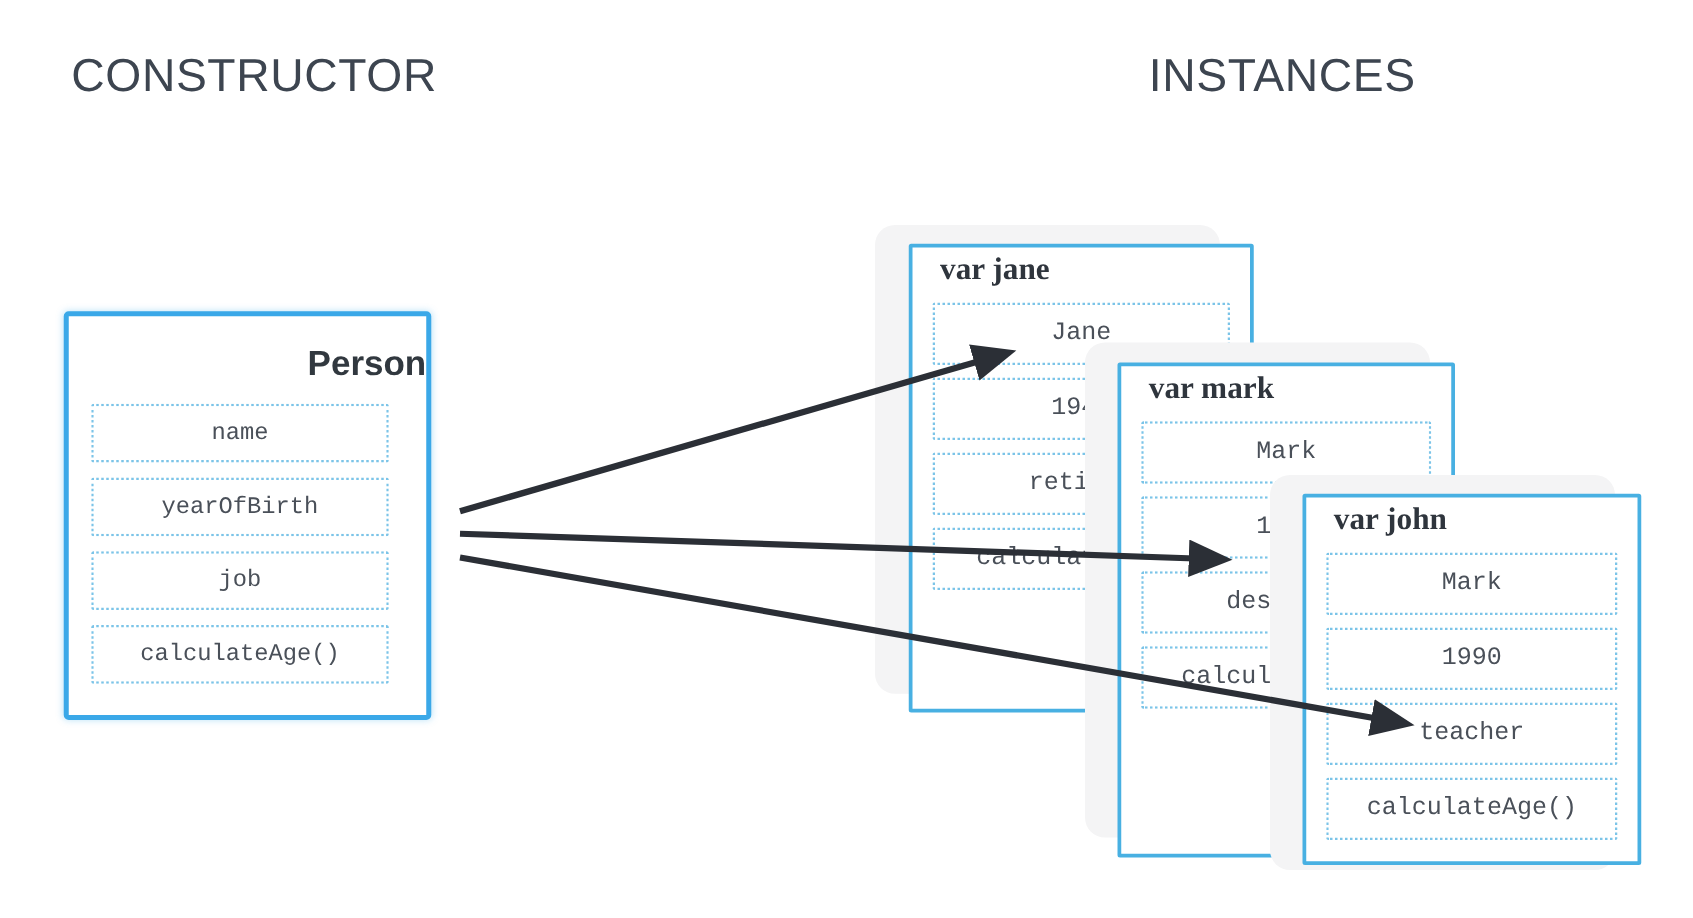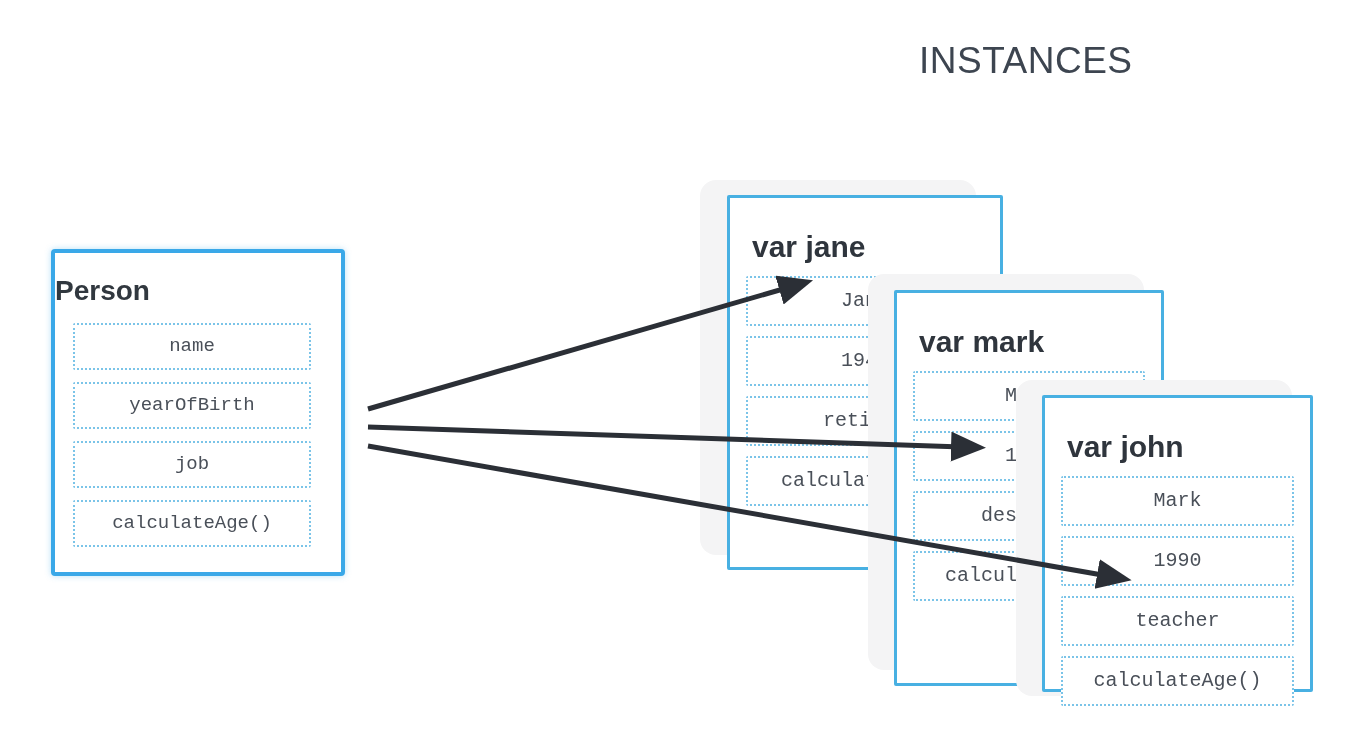--- a/index.html
+++ b/index.html
@@ -143,6 +143,7 @@
 
 <div id="canvas">
 
+  <div class="section-title" id="title-constructor">CONSTRUCTOR</div>
 
   <div class="section-title" id="title-instances">INSTANCES</div>
 

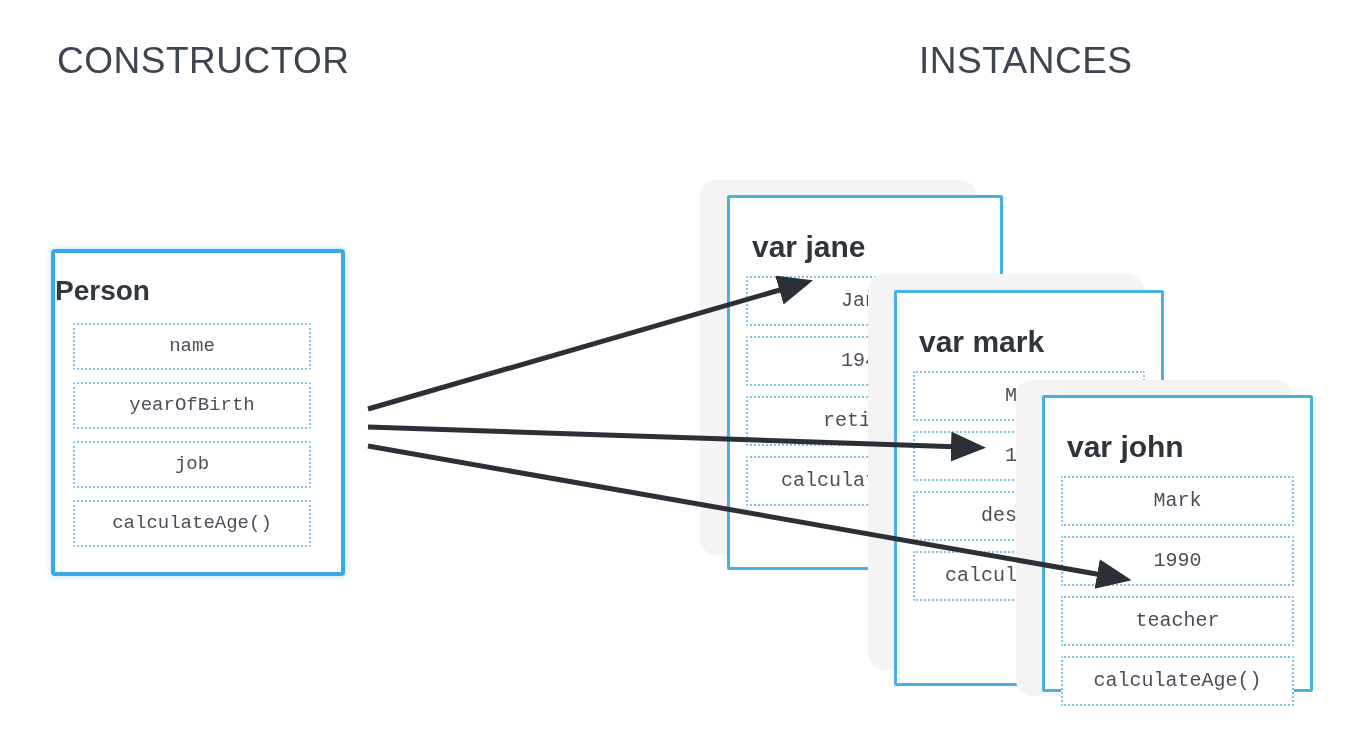--- a/index.html
+++ b/index.html
@@ -98,13 +98,13 @@
     border-radius: 2px;
   }
   .instance-title {
-    font-family: Liberation Sans, sans-serif;
-    font-size: 30px;
+    font-family: Liberation Serif, serif;
+    font-size: 25px;
     font-weight: bold;
     color: #2f353d;
     text-align: left;
     padding-left: 22px;
-    margin-top: 32px;
+    margin-top: 4px;
     margin-bottom: 12px;
     white-space: nowrap;
   }

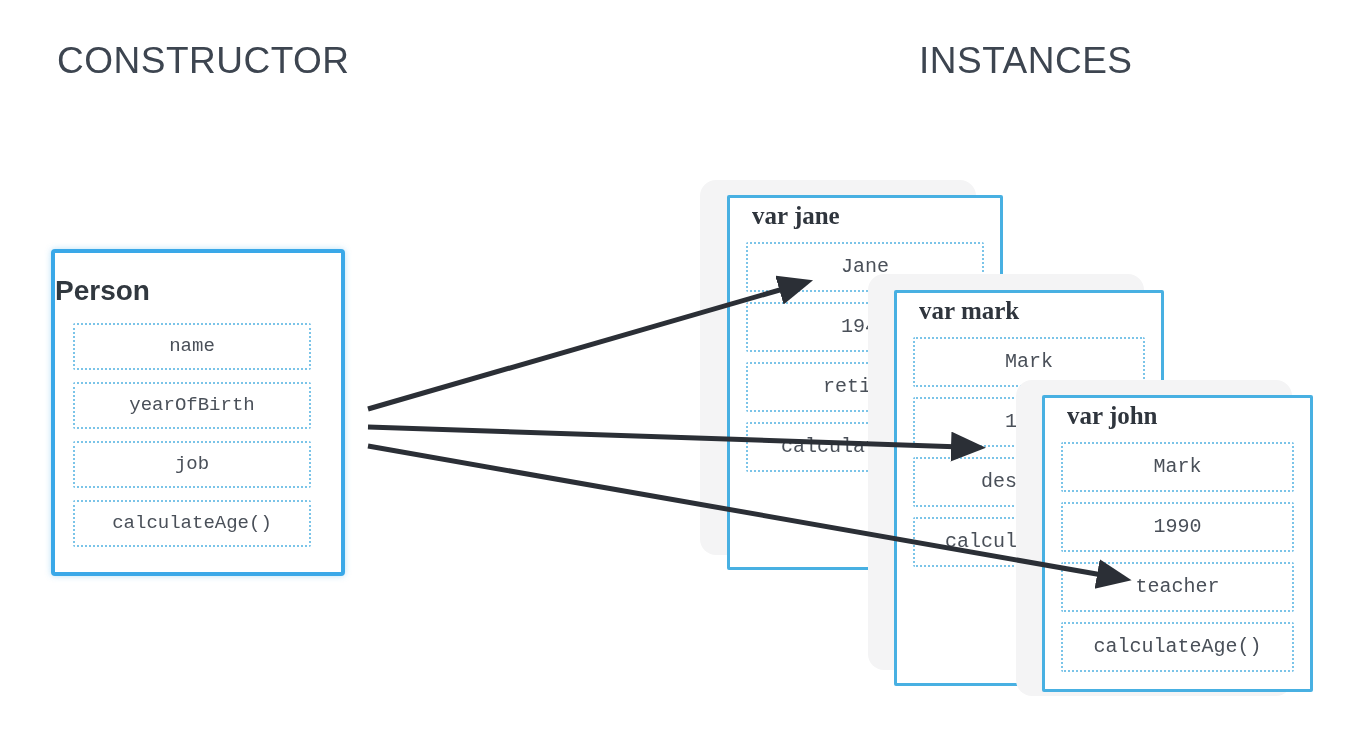--- a/index.html
+++ b/index.html
@@ -60,7 +60,7 @@
     z-index: 3;
   }
   .card-title {
-    text-align: left;
+    text-align: right;
     color: #31383f;
     white-space: nowrap;
     overflow: hidden;

